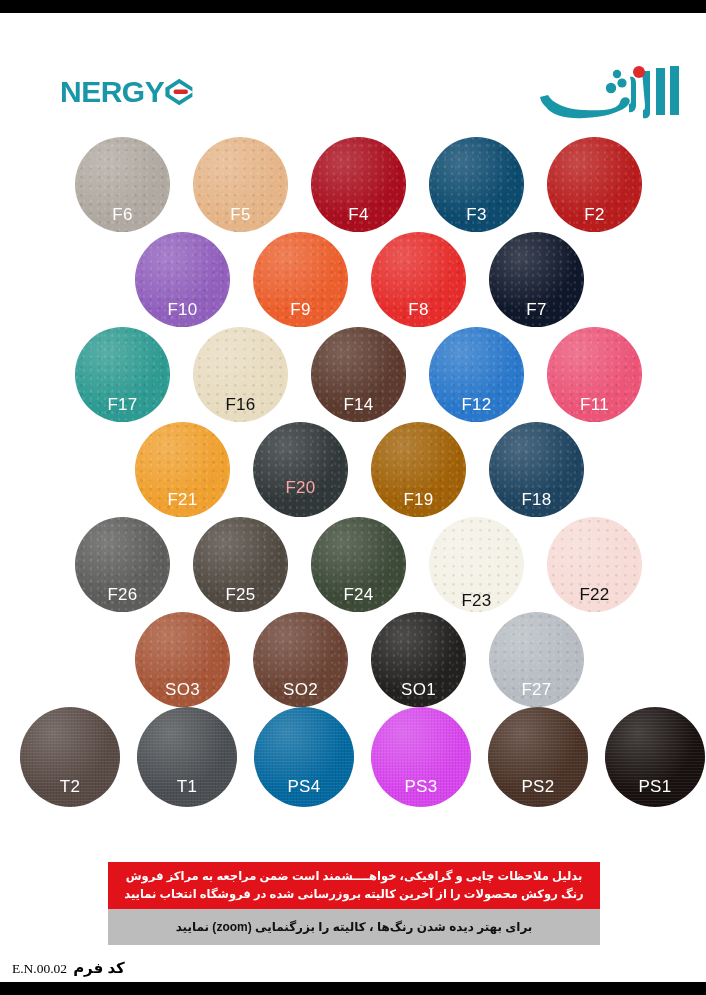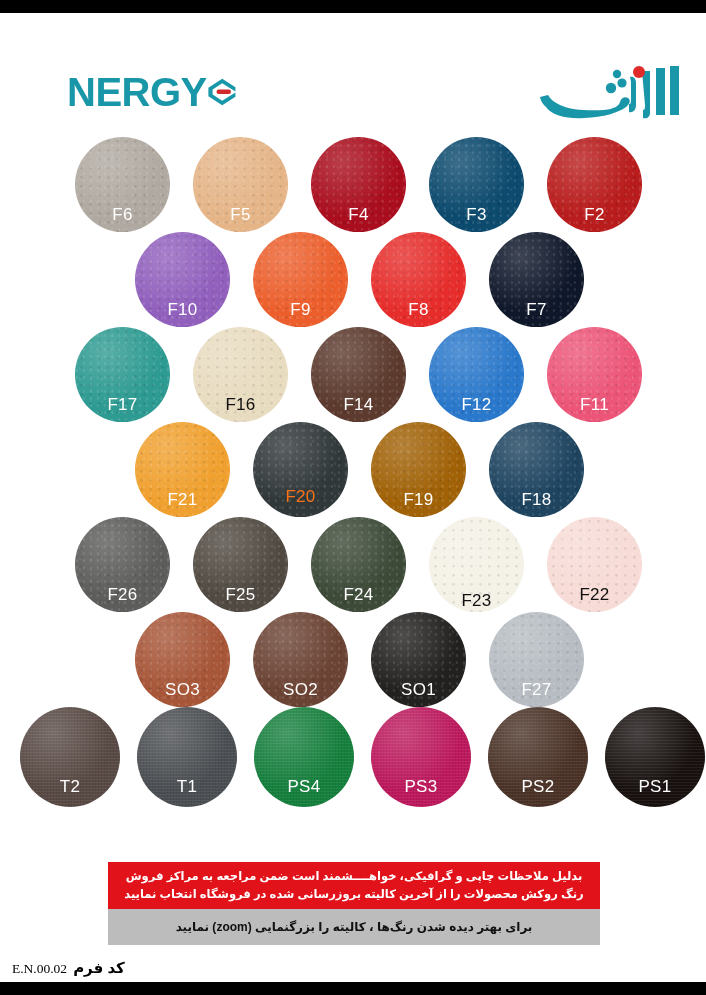--- a/index.html
+++ b/index.html
@@ -51,13 +51,13 @@
     display: block;
   }
   .logo-energy .wordmark {
-    font-size: 40px;
+    font-size: 30px;
     font-weight: bold;
     color: #1996a8;
     letter-spacing: -0.5px;
     line-height: 1;
     margin-right: 0;
-    margin-left: 7px;
+    margin-left: 0;
     direction: ltr;
     font-family: "Liberation Sans", sans-serif;
   }

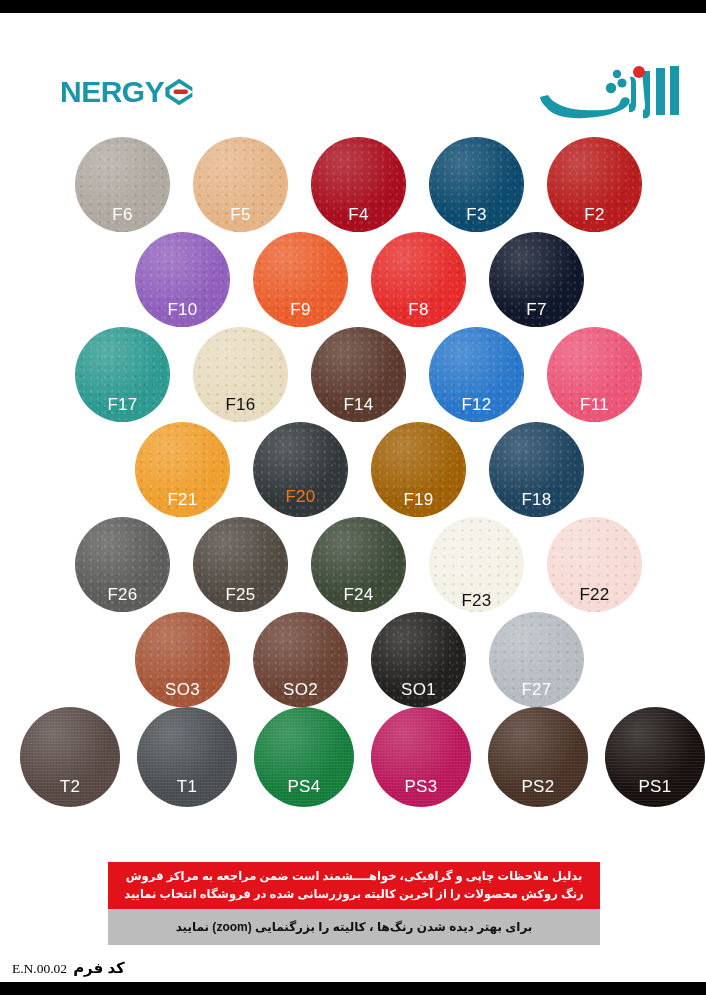--- a/index.html
+++ b/index.html
@@ -307,7 +307,7 @@
         <div class="swatch" style="width: 95px; height: 95px; background: rgb(49, 56, 58);">
           <span class="tex leather"></span>
           <span class="tex sheen"></span>
-          <span class="label" style="color: #f97316; bottom: 12px;">F20</span>
+          <span class="label" style="color: #fca5a5; bottom: 21px;">F20</span>
         </div>
         <div class="swatch" style="width: 95px; height: 95px; background: rgb(240, 160, 46);">
           <span class="tex leather"></span>

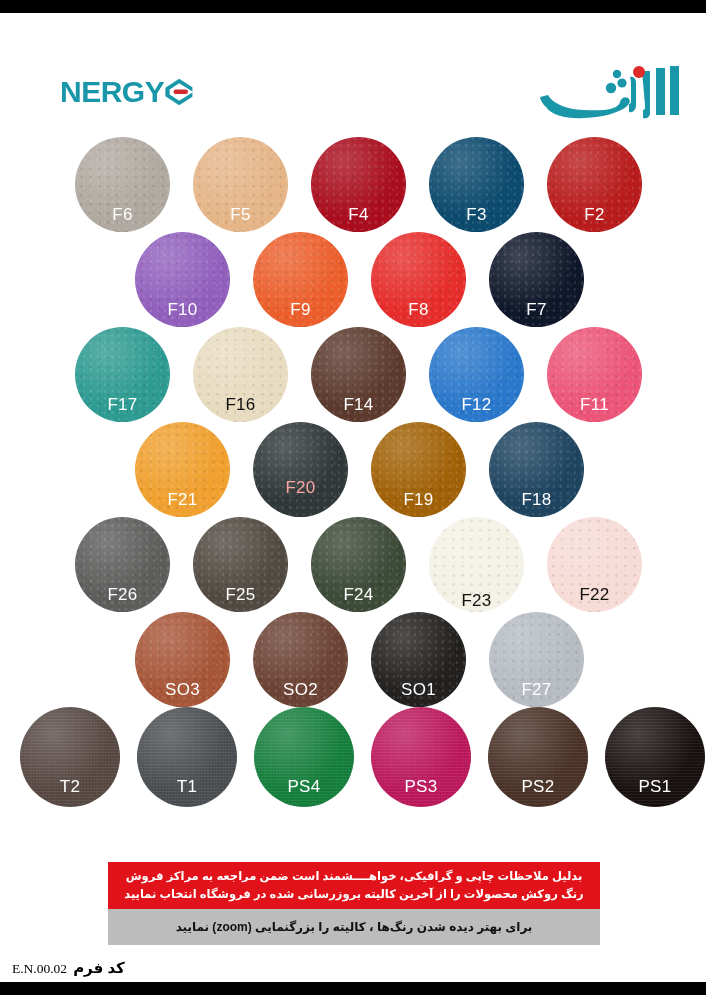--- a/index.html
+++ b/index.html
@@ -380,7 +380,7 @@
           <span class="tex sheen"></span>
           <span class="label" style="color: rgb(255, 255, 255); bottom: 12px;">PS3</span>
         </div>
-        <div class="swatch" style="width: 100px; height: 100px; background: #15803d;">
+        <div class="swatch" style="width: 100px; height: 100px; background: #0369a1;">
           <span class="tex fabric"></span>
           <span class="tex sheen"></span>
           <span class="label" style="color: rgb(255, 255, 255); bottom: 12px;">PS4</span>

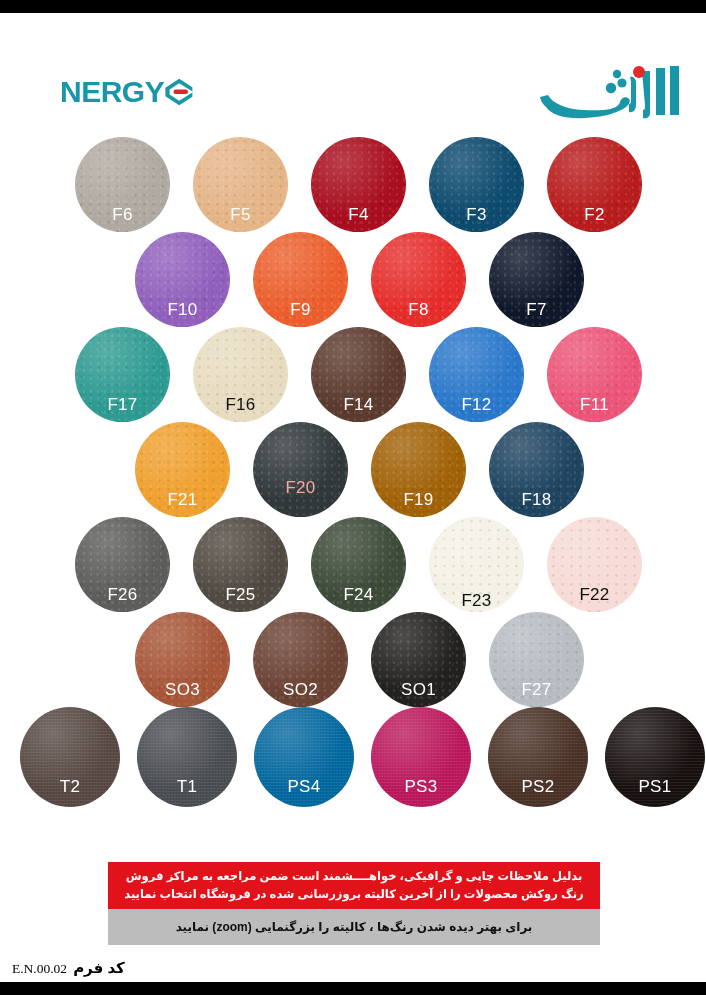--- a/index.html
+++ b/index.html
@@ -375,7 +375,7 @@
           <span class="tex sheen"></span>
           <span class="label" style="color: rgb(255, 255, 255); bottom: 12px;">PS2</span>
         </div>
-        <div class="swatch" style="width: 100px; height: 100px; background: #be185d;">
+        <div class="swatch" style="width: 100px; height: 100px; background: #d946ef;">
           <span class="tex fabric"></span>
           <span class="tex sheen"></span>
           <span class="label" style="color: rgb(255, 255, 255); bottom: 12px;">PS3</span>

